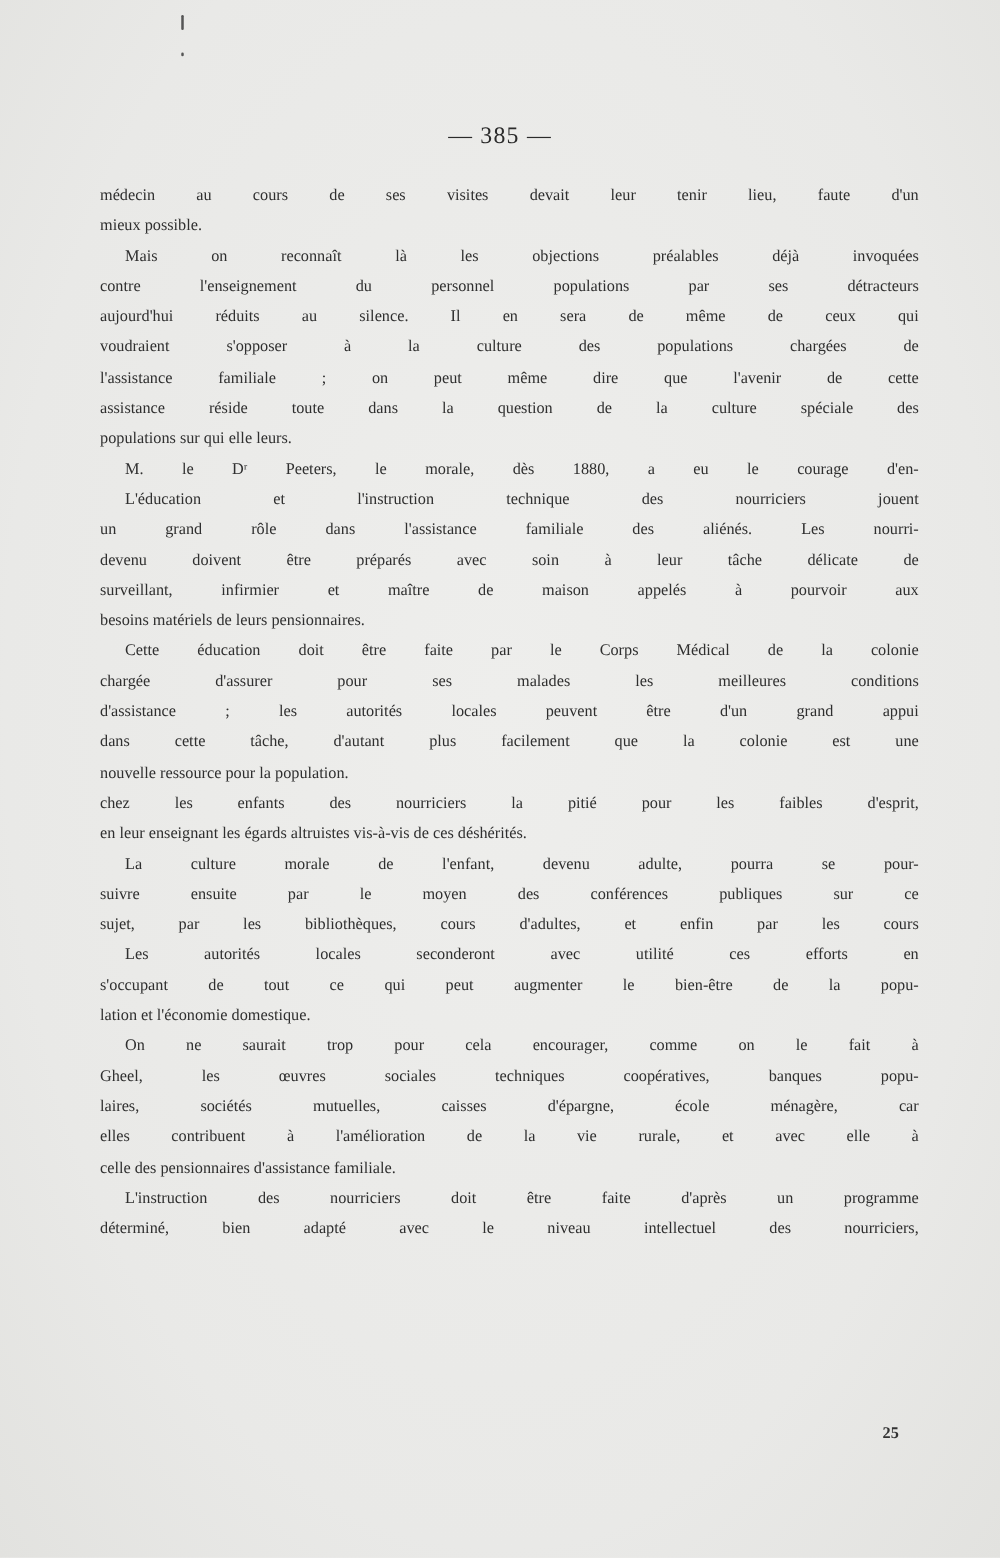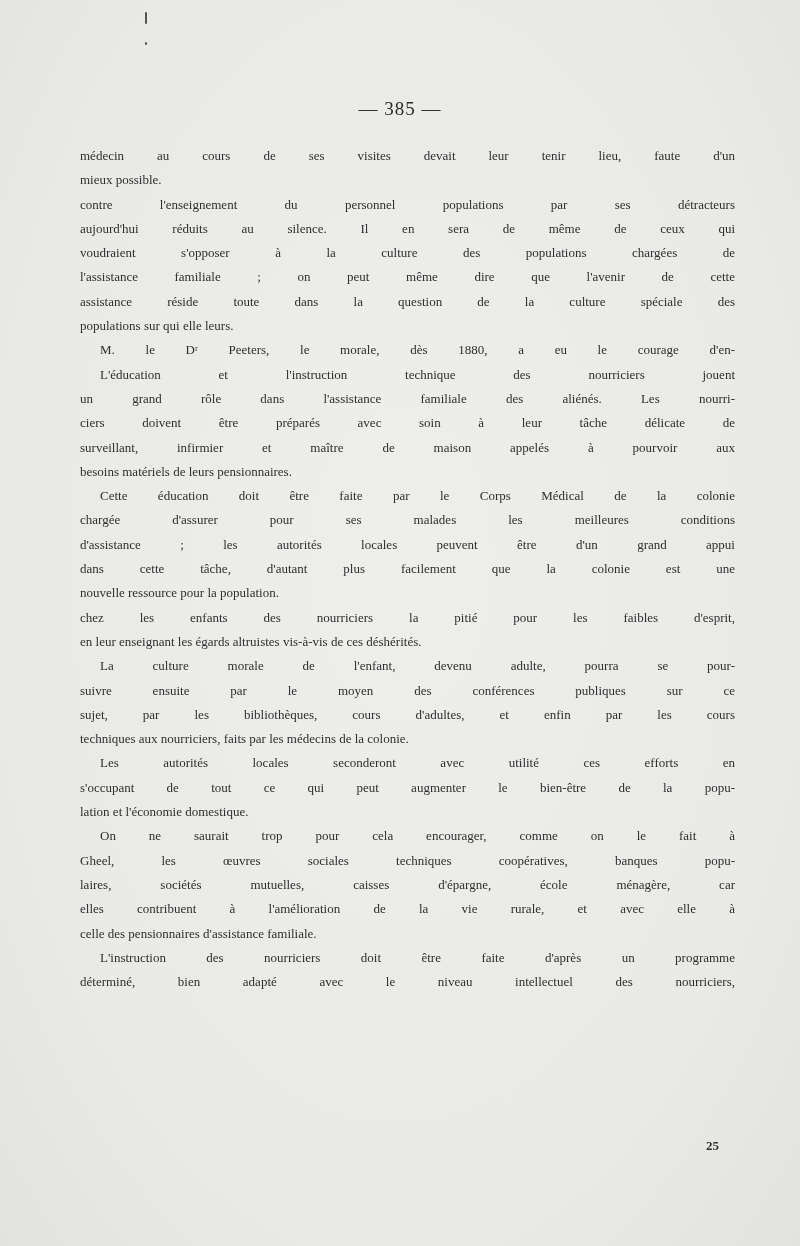--- a/index.html
+++ b/index.html
@@ -57,6 +57,7 @@
   <div class="text" id="body-text">
       <span class="line">médecin au cours de ses visites devait leur tenir lieu, faute d'un</span>
       <span class="line last">mieux possible.</span>
+      <span class="line indent">Mais on reconnaît là les objections préalables déjà invoquées</span>
       <span class="line">contre l'enseignement du personnel populations par ses détracteurs</span>
       <span class="line">aujourd'hui réduits au silence. Il en sera de même de ceux qui</span>
       <span class="line">voudraient s'opposer à la culture des populations chargées de</span>

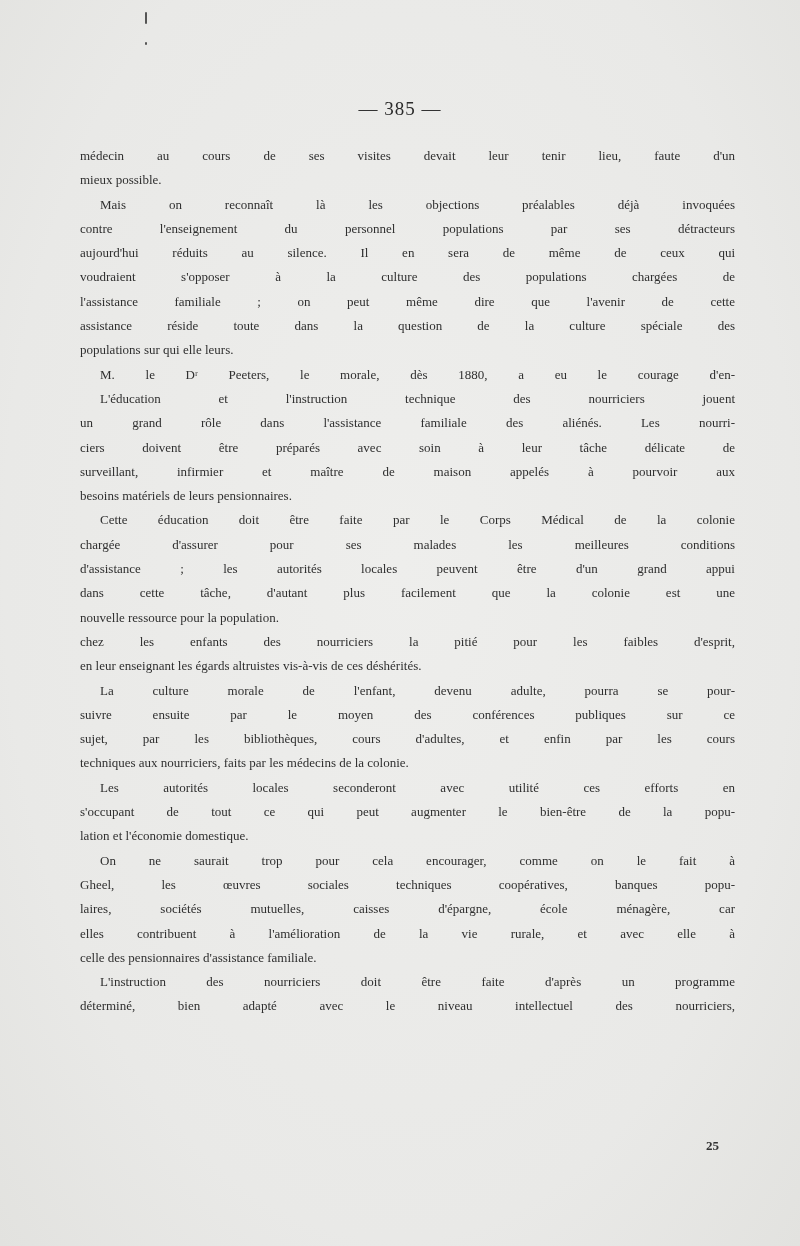--- a/index.html
+++ b/index.html
@@ -67,7 +67,7 @@
       <span class="line indent">M. le Dʳ Peeters, le morale, dès 1880, a eu le courage d'en-</span>
       <span class="line indent">L'éducation et l'instruction technique des nourriciers jouent</span>
       <span class="line">un grand rôle dans l'assistance familiale des aliénés. Les nourri-</span>
-      <span class="line">ciers doivent être préparés avec soin à leur tâche délicate de</span>
+      <span class="line">devenu doivent être préparés avec soin à leur tâche délicate de</span>
       <span class="line">surveillant, infirmier et maître de maison appelés à pourvoir aux</span>
       <span class="line last">besoins matériels de leurs pensionnaires.</span>
       <span class="line indent">Cette éducation doit être faite par le Corps Médical de la colonie</span>

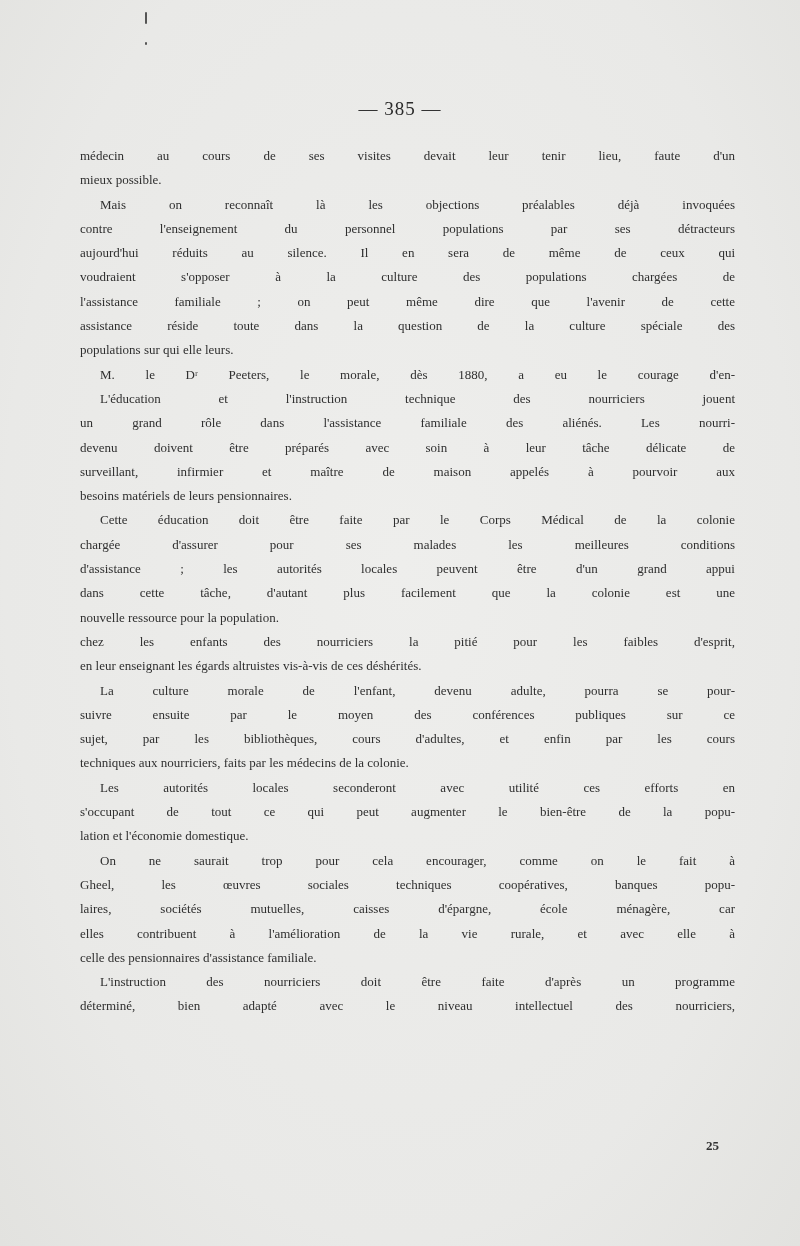--- a/index.html
+++ b/index.html
@@ -80,7 +80,6 @@
       <span class="line indent">La culture morale de l'enfant, devenu adulte, pourra se pour-</span>
       <span class="line">suivre ensuite par le moyen des conférences publiques sur ce</span>
       <span class="line">sujet, par les bibliothèques, cours d'adultes, et enfin par les cours</span>
-      <span class="line last">techniques aux nourriciers, faits par les médecins de la colonie.</span>
       <span class="line indent">Les autorités locales seconderont avec utilité ces efforts en</span>
       <span class="line">s'occupant de tout ce qui peut augmenter le bien-être de la popu-</span>
       <span class="line last">lation et l'économie domestique.</span>

